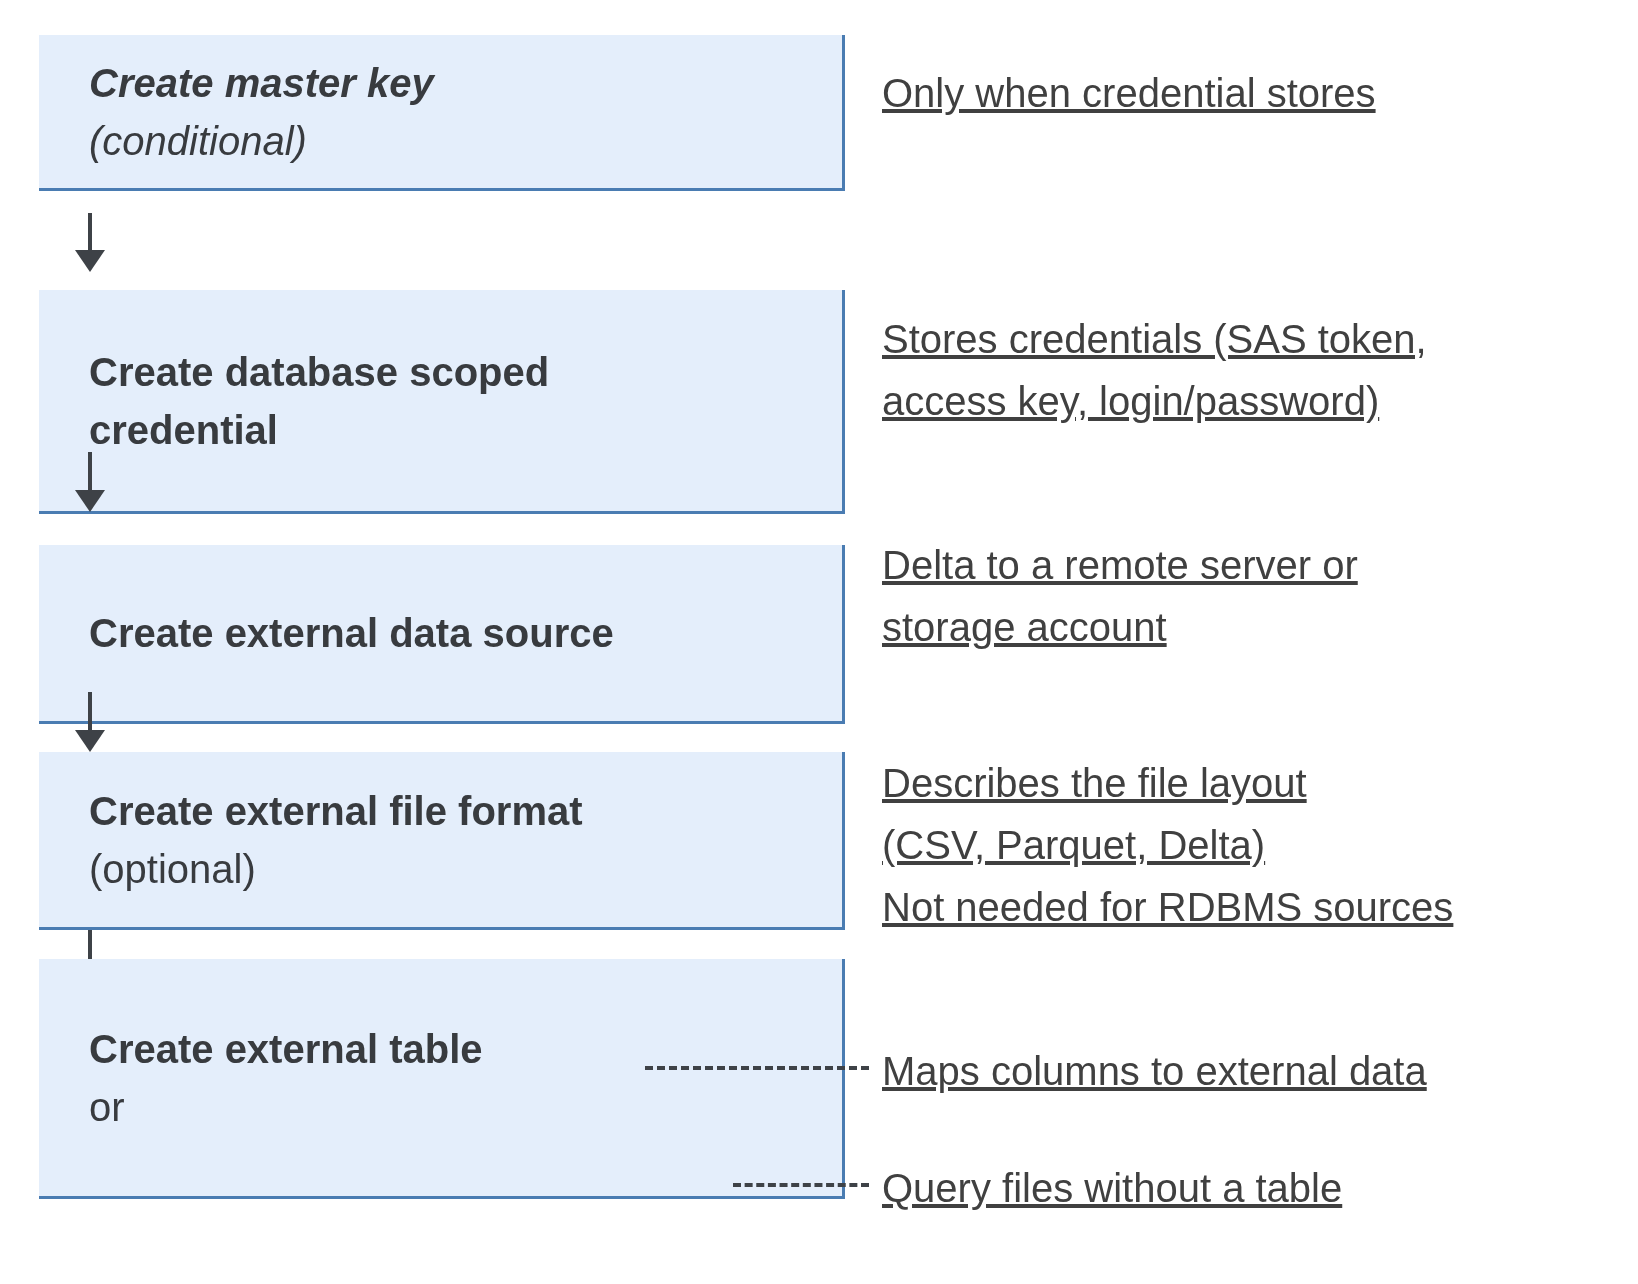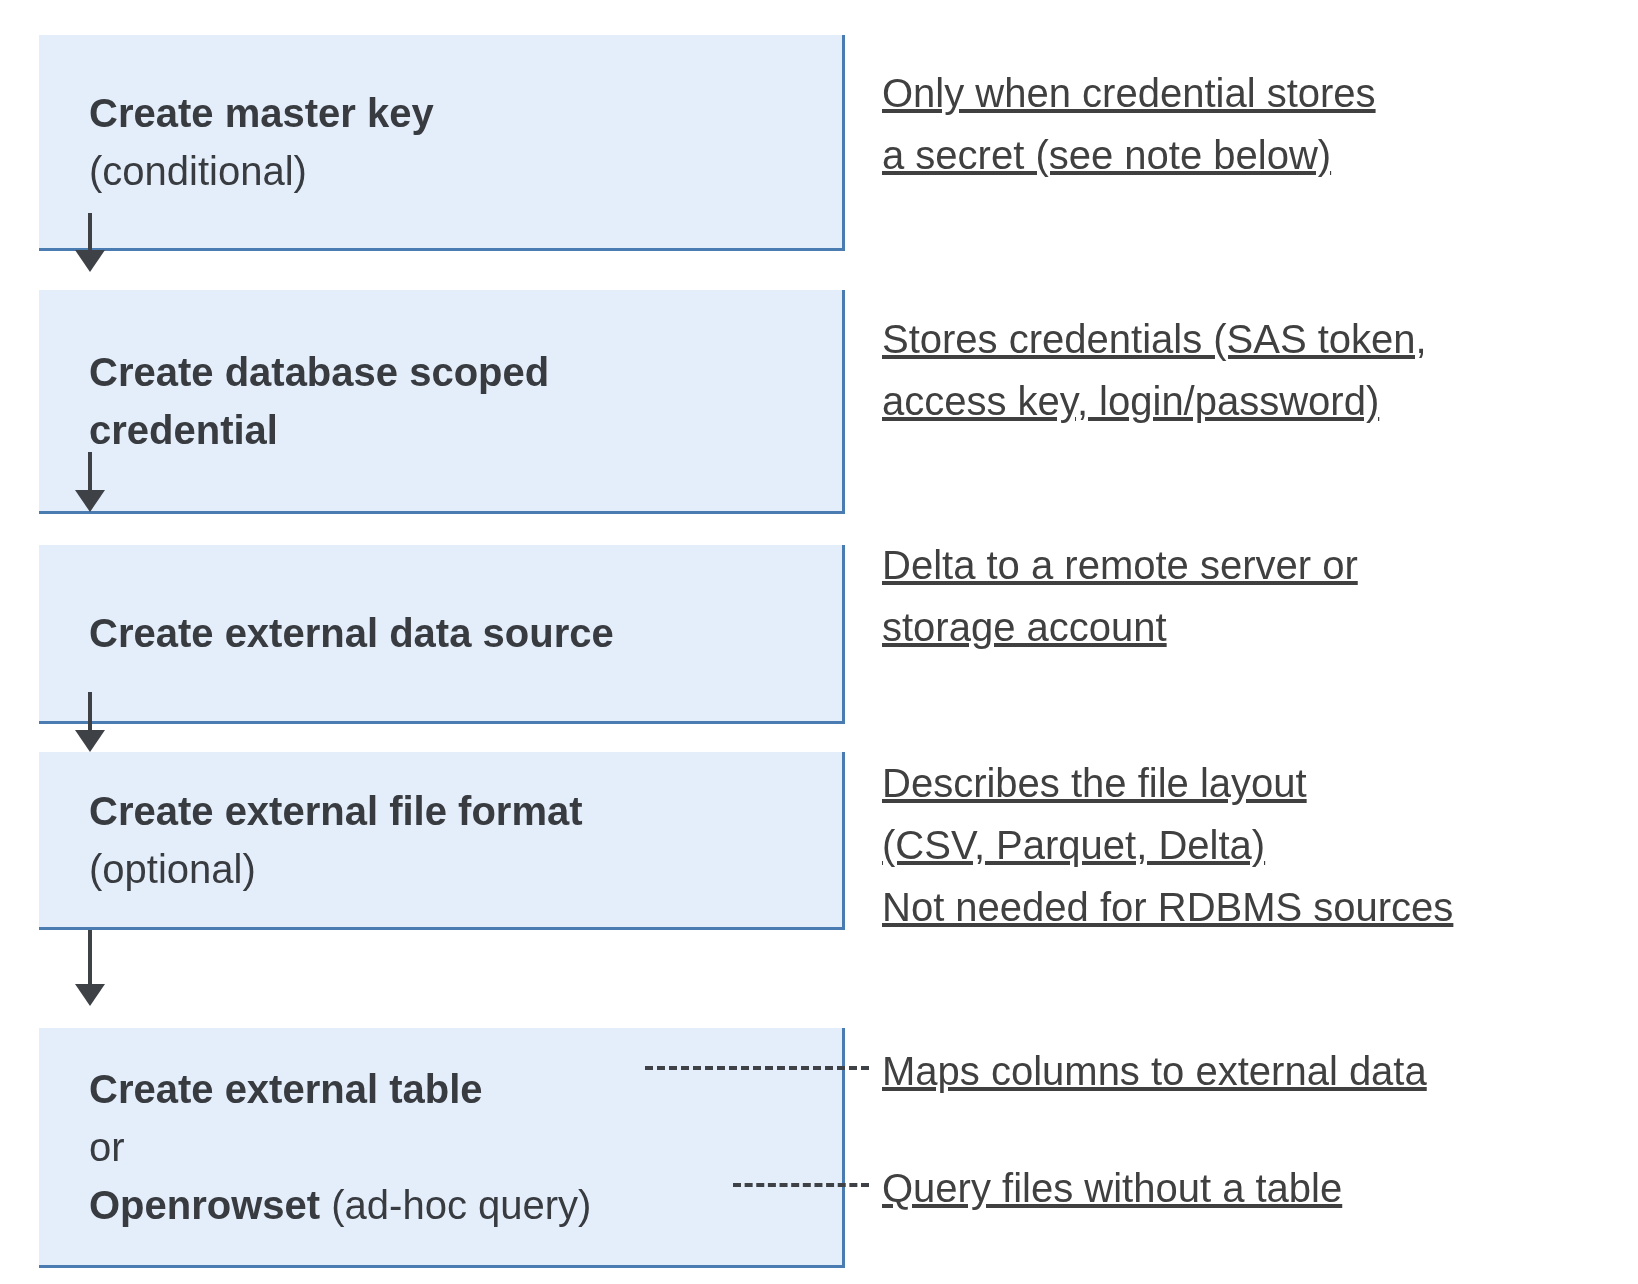--- a/index.html
+++ b/index.html
@@ -46,7 +46,7 @@
 </head>
 <body>
 
-<div class="stepbox" style="top:35px;height:216px;">
+<div class="stepbox" style="top:35px;height:156px;font-style:italic;">
   <div class="bline bold">Create master key</div>
   <div class="bline">(conditional)</div>
 </div>

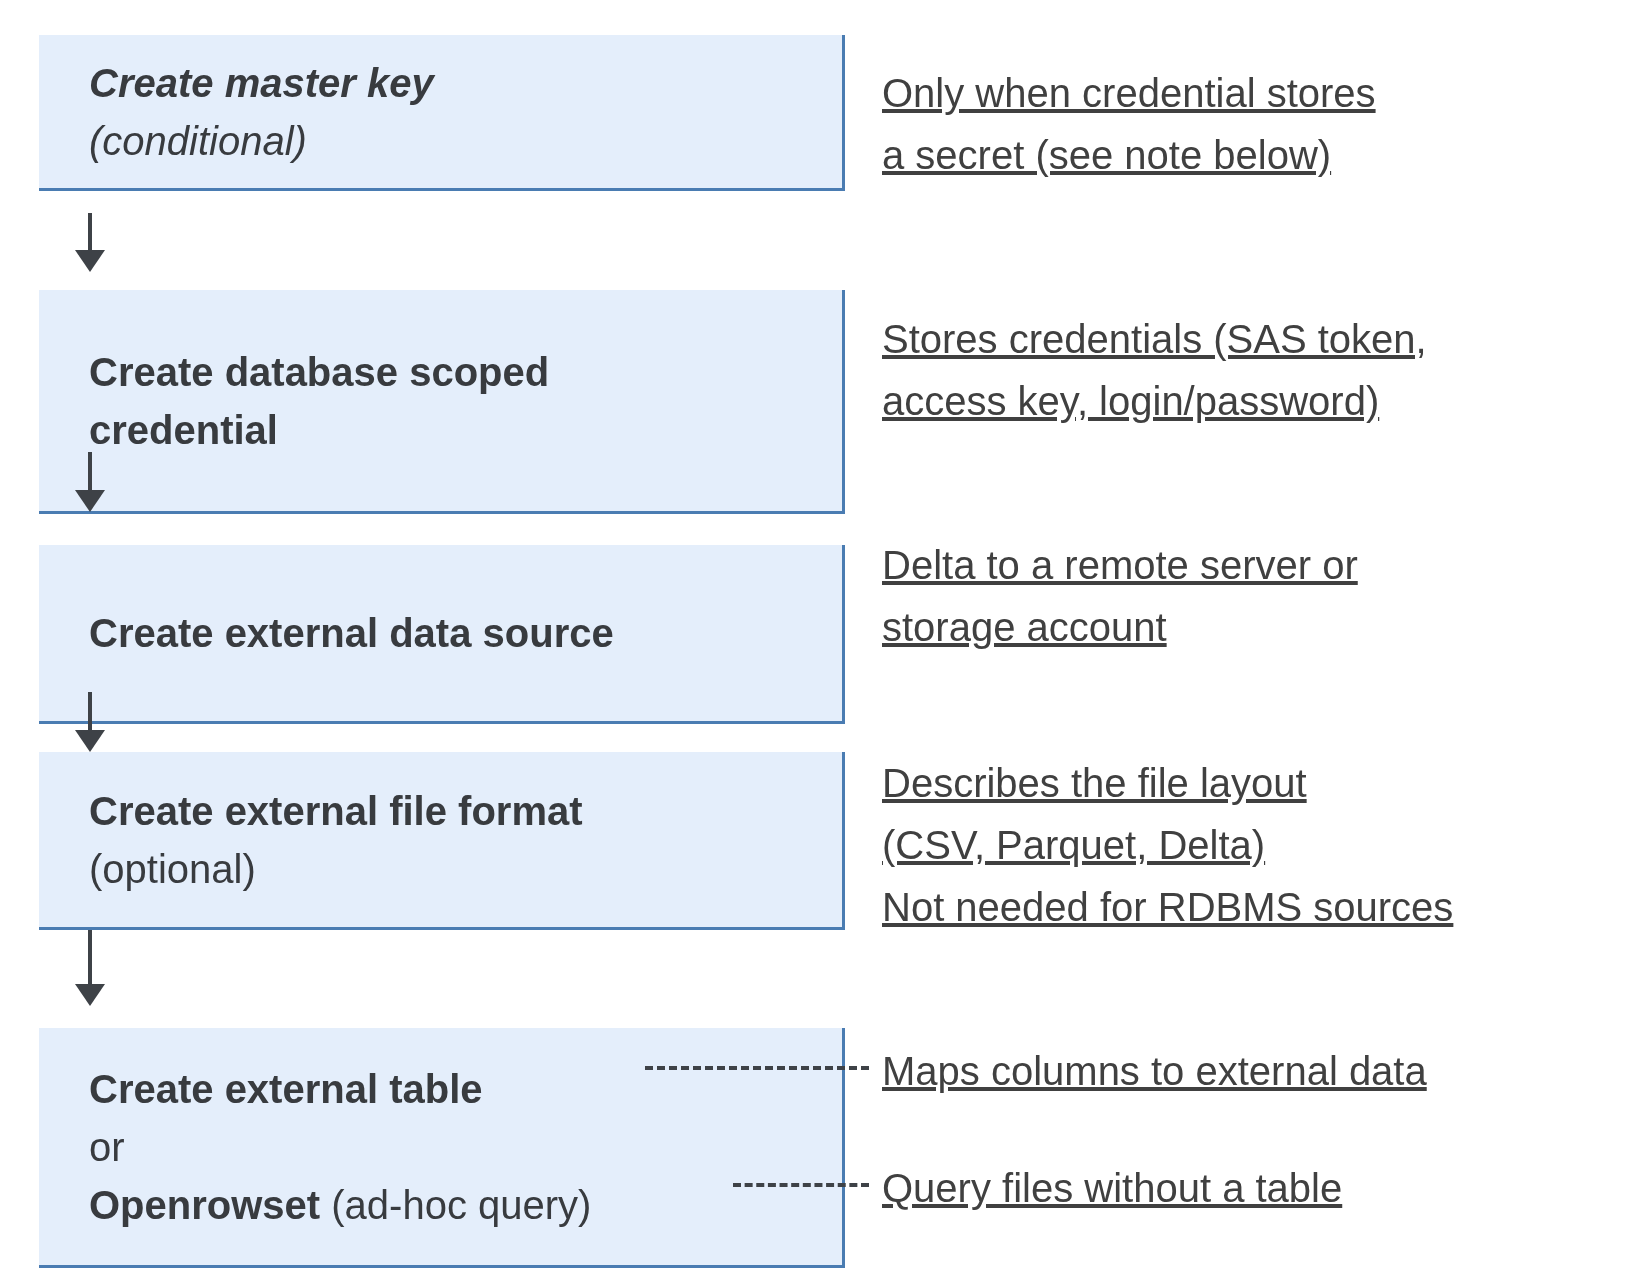--- a/index.html
+++ b/index.html
@@ -52,7 +52,6 @@
 </div>
 <div class="note" style="top:62px;">
   <div>Only when credential stores</div>
-  <div>a secret (see note below)</div>
 </div>
 
 <div class="arrow" style="top:213px;height:59px;">

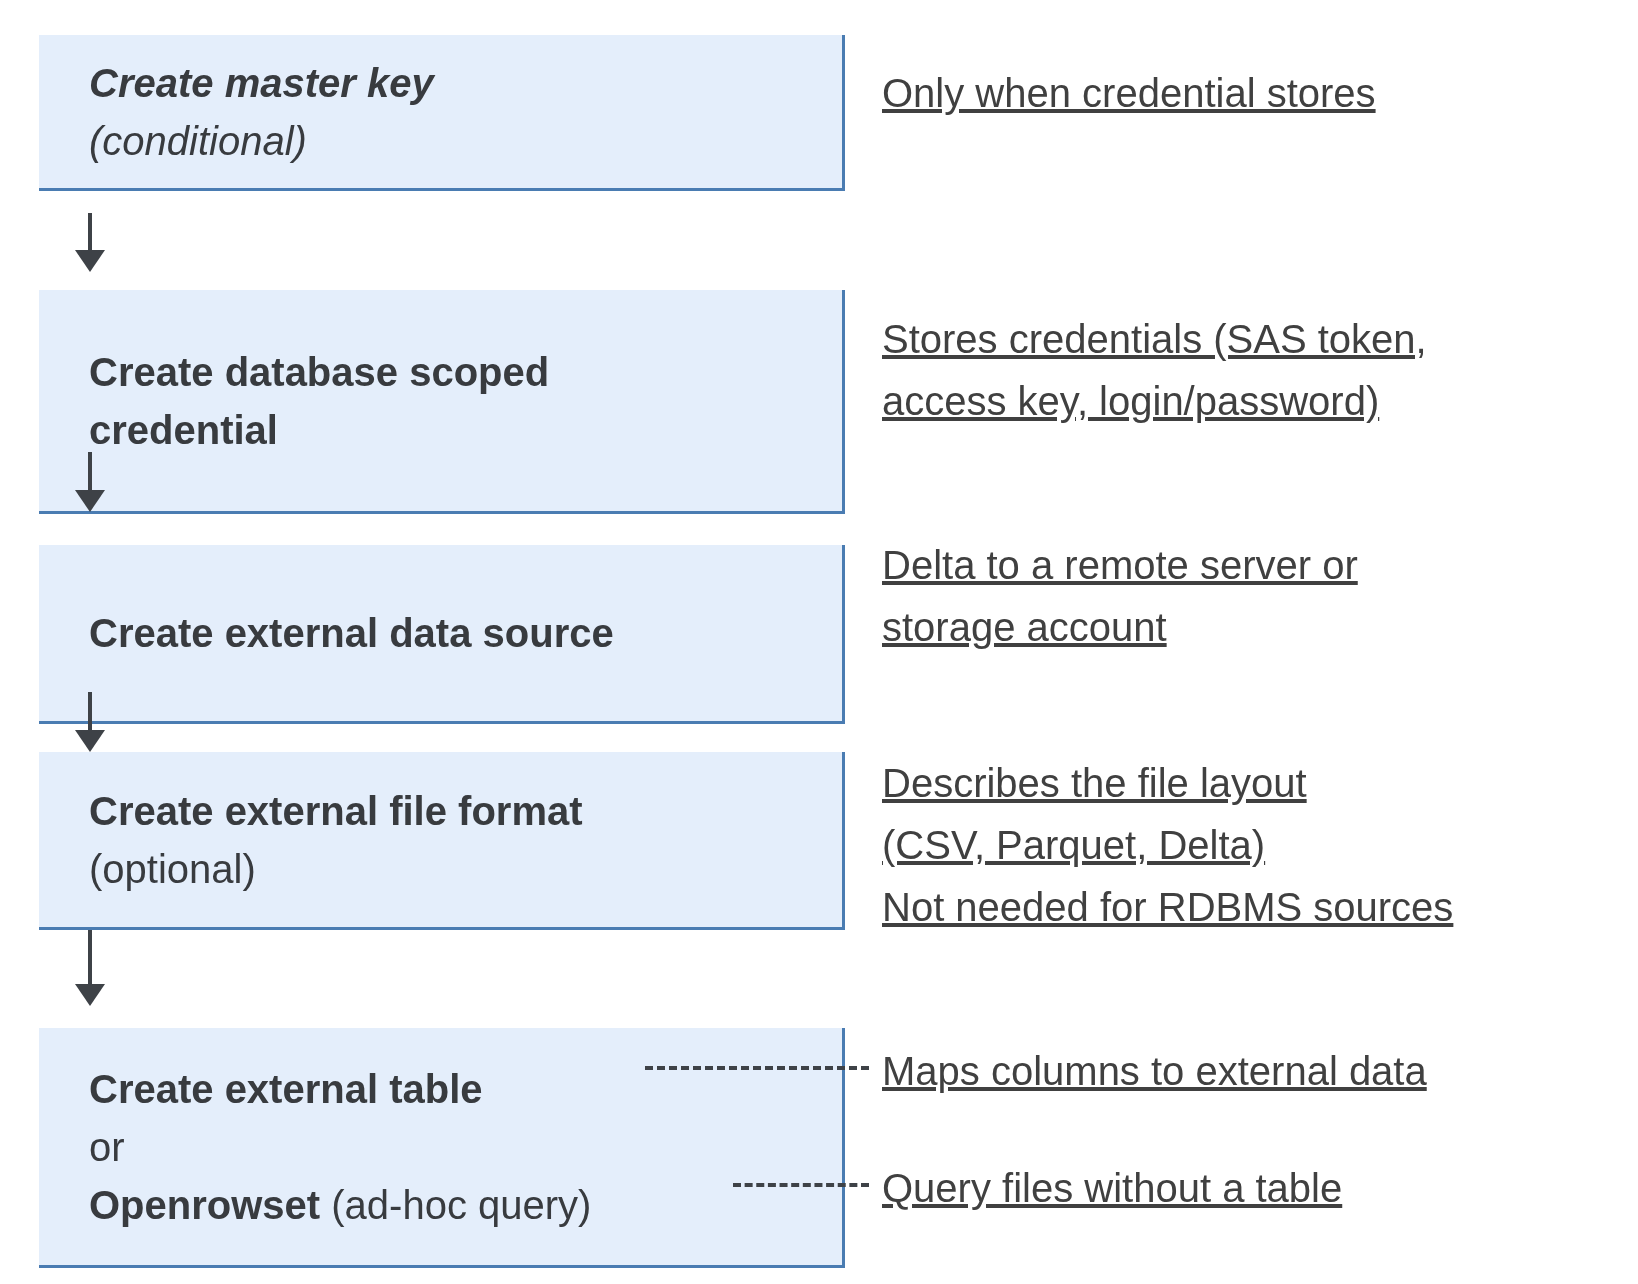--- a/index.html
+++ b/index.html
@@ -101,7 +101,7 @@
   <div class="head"></div>
 </div>
 
-<div class="stepbox" style="top:1028px;height:240px;">
+<div class="stepbox" style="top:959px;height:240px;">
   <div class="bline bold">Create external table</div>
   <div class="bline">or</div>
   <div class="bline"><span class="bold">Openrowset</span><span> (ad-hoc query)</span></div>

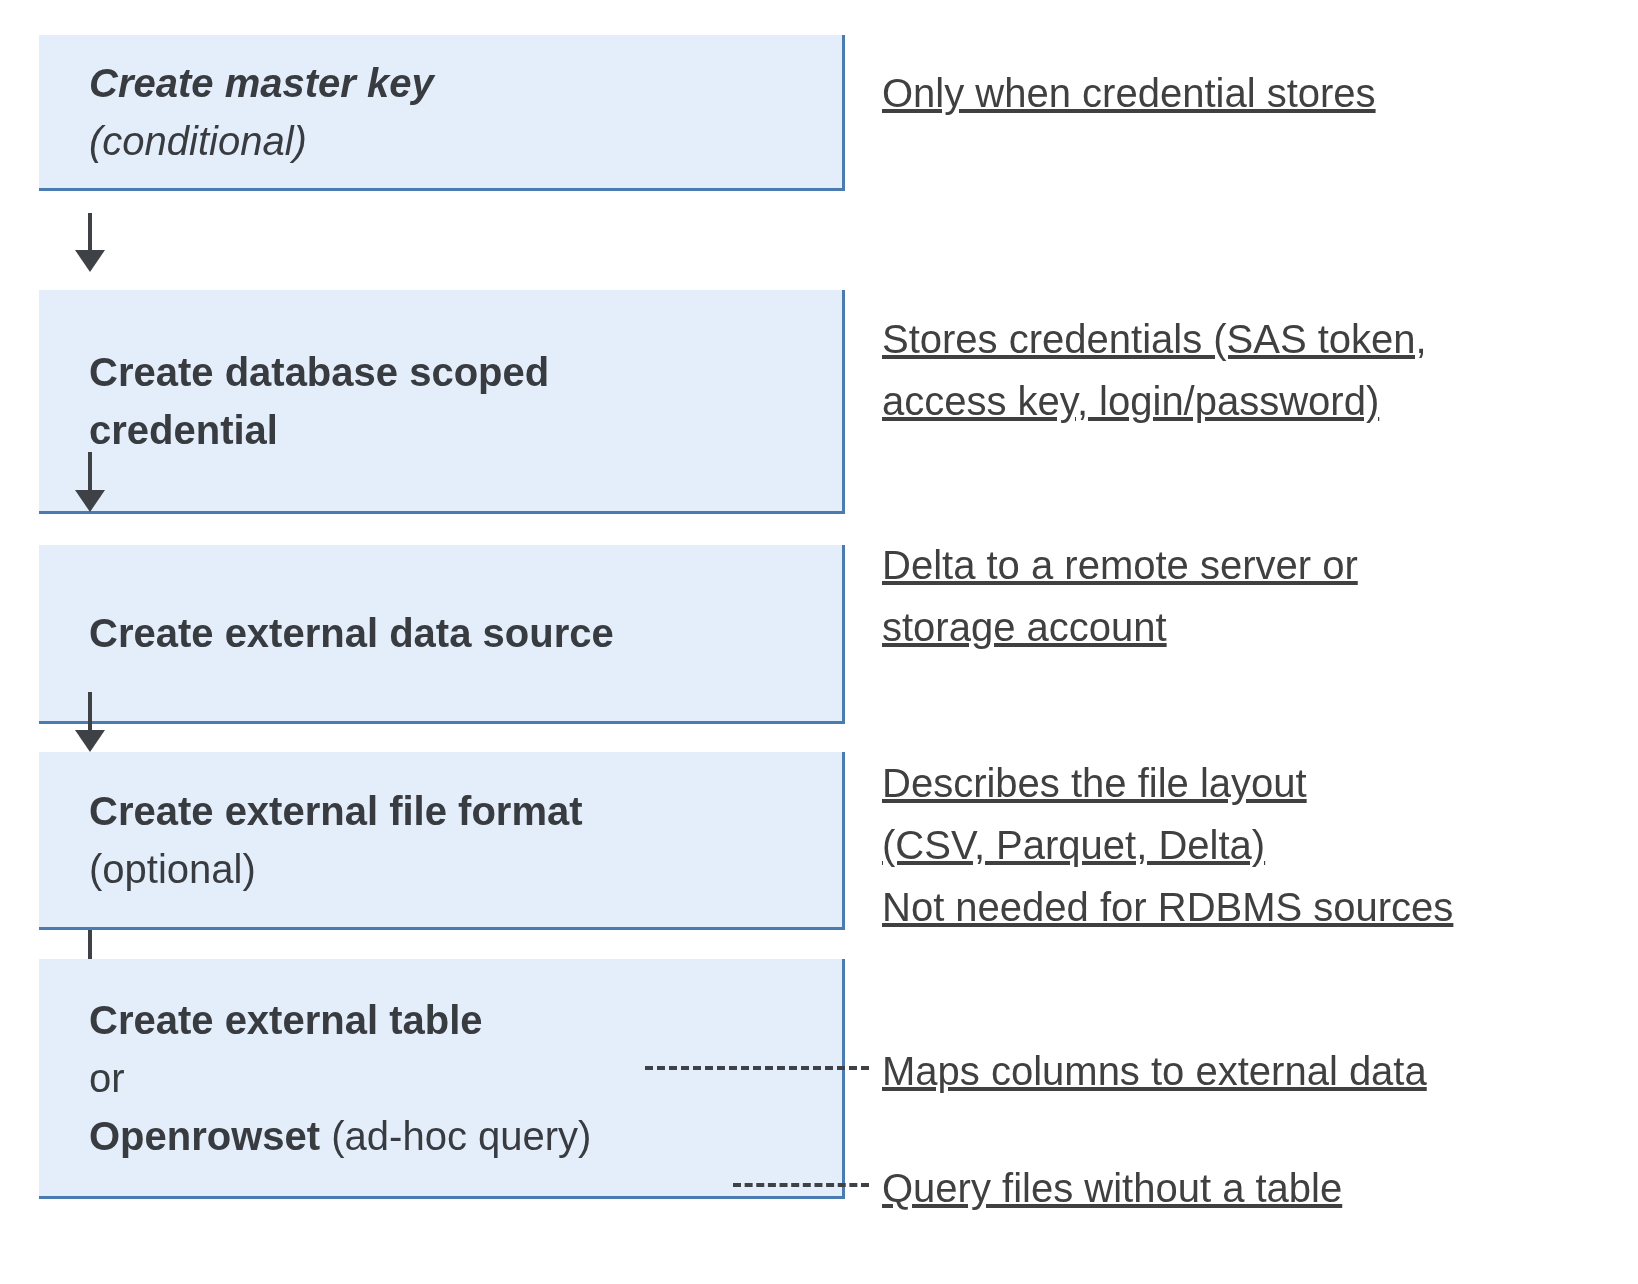--- a/index.html
+++ b/index.html
@@ -104,7 +104,6 @@
 <div class="stepbox" style="top:959px;height:240px;">
   <div class="bline bold">Create external table</div>
   <div class="bline">or</div>
-  <div class="bline"><span class="bold">Openrowset</span><span> (ad-hoc query)</span></div>
 </div>
 
 <div class="dash" style="left:645px;top:1066px;width:224px;"></div>

